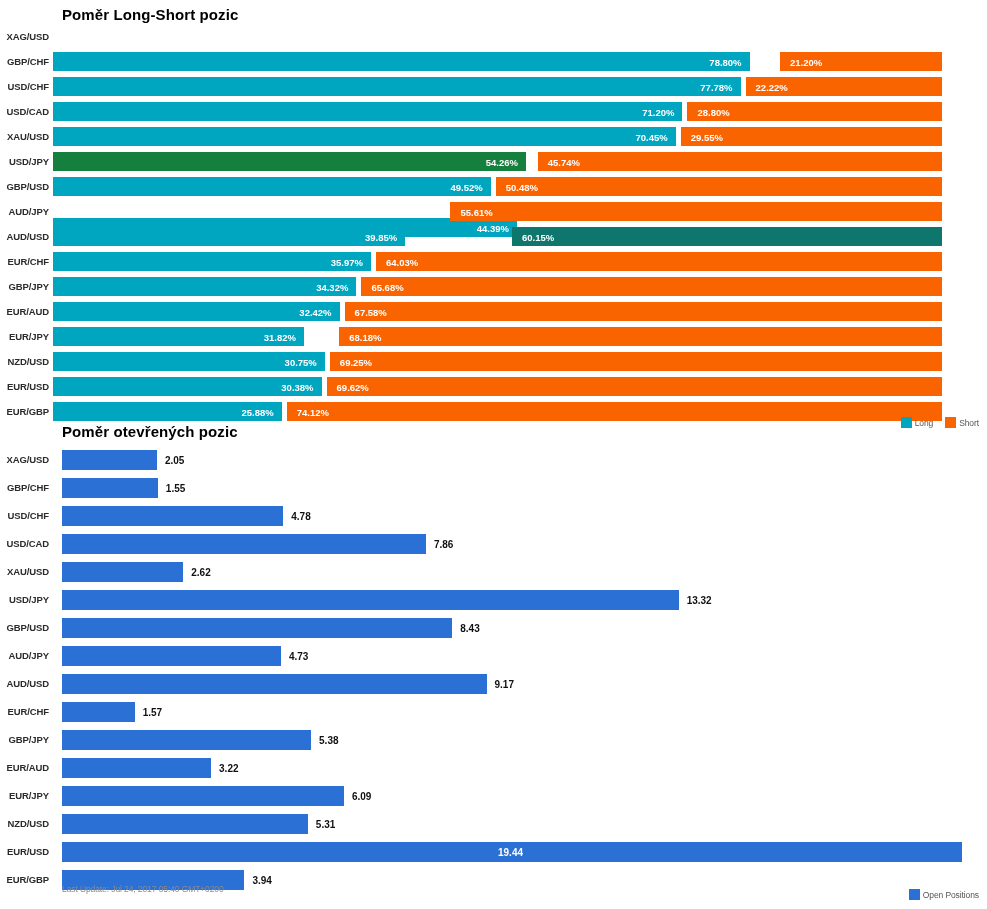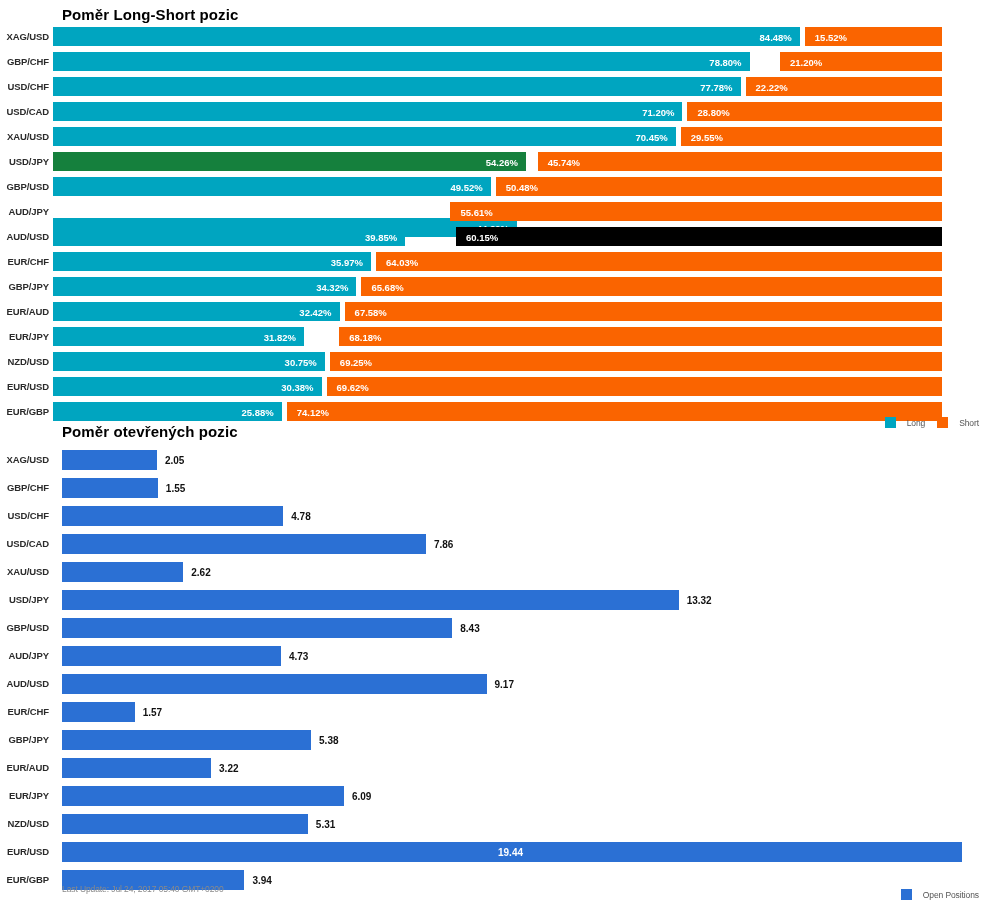--- a/index.html
+++ b/index.html
@@ -132,14 +132,6 @@
     <div class="rows" id="rows1">
         <div class="row">
           <div class="axis-label">XAG/USD</div>
-          <div class="bar-track">
-            <div class="seg long" style="width: 746.803px; background: rgb(0, 165, 192);">
-              <span class="seg-val">84.48%</span>
-            </div>
-            <div class="seg short" style="width: 137.197px; background: rgb(250, 100, 0);">
-              <span class="seg-val">15.52%</span>
-            </div>
-          </div>
         </div>
         <div class="row">
           <div class="axis-label">GBP/CHF</div>

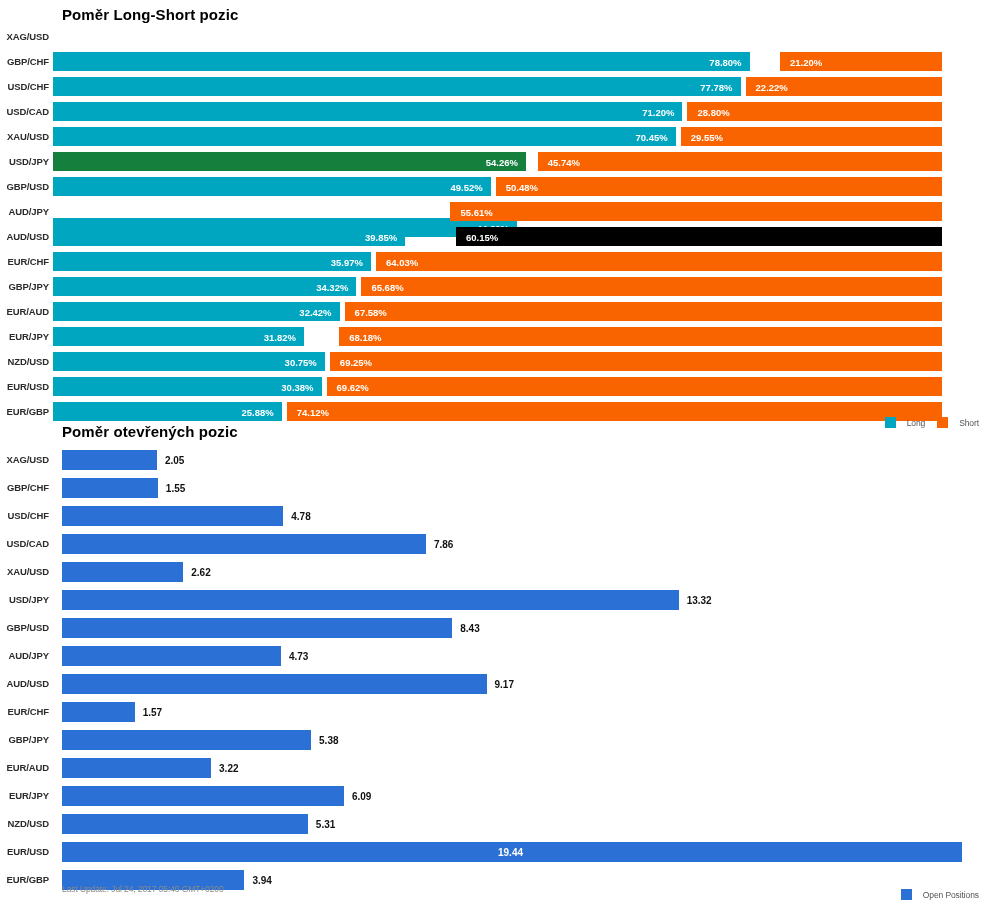--- a/index.html
+++ b/index.html
@@ -216,7 +216,7 @@
             <div class="seg long" style="width: 352.274px; background: rgb(0, 165, 192);">
               <span class="seg-val">39.85%</span>
             </div>
-            <div class="seg short" style="width: 486px; background: #000000;">
+            <div class="seg short" style="width: 430px; background: #0f766e;">
               <span class="seg-val">60.15%</span>
             </div>
           </div>

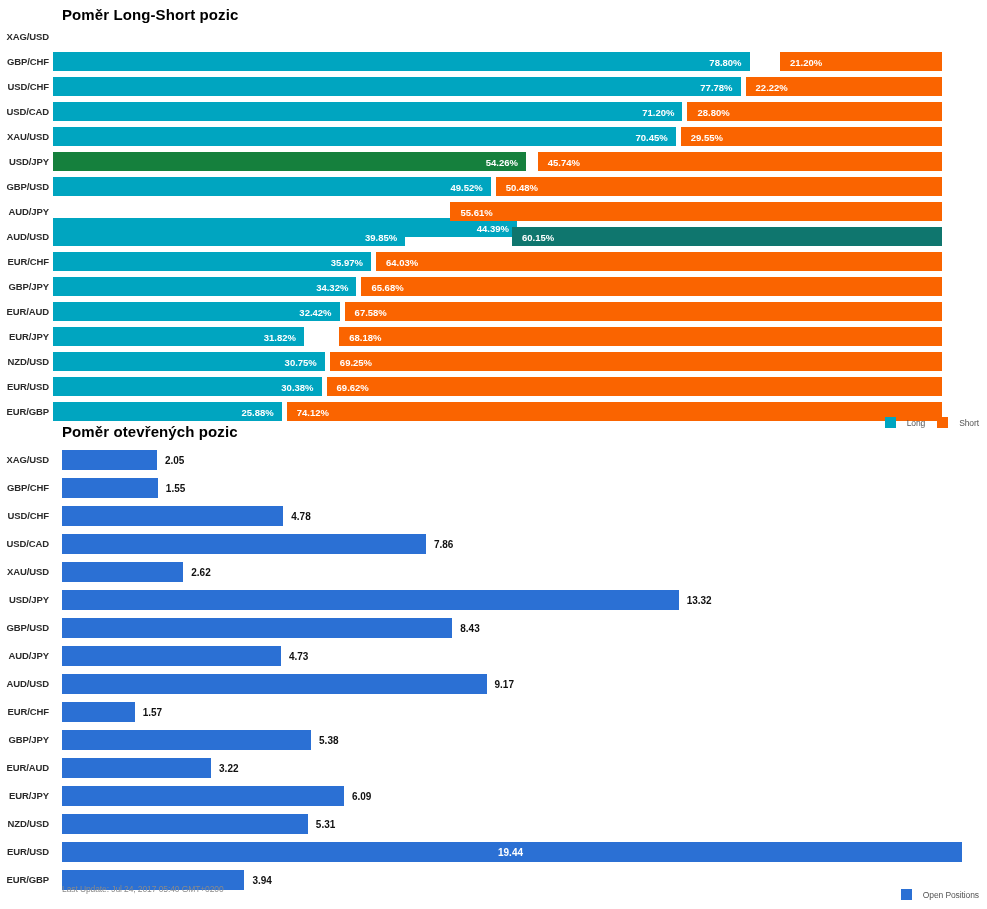--- a/index.html
+++ b/index.html
@@ -106,7 +106,7 @@
     font-size:8.5px;
     color:#555;
   }
-  .legend .item { display:flex; align-items:center; gap:11px; margin-left:7px; }
+  .legend .item { display:flex; align-items:center; gap:3px; margin-left:7px; }
   .legend .swatch { width:11px; height:11px; display:inline-block; }
   .legend .lbl { font-size:8.5px; color:#555; letter-spacing:-0.1px; }
 

